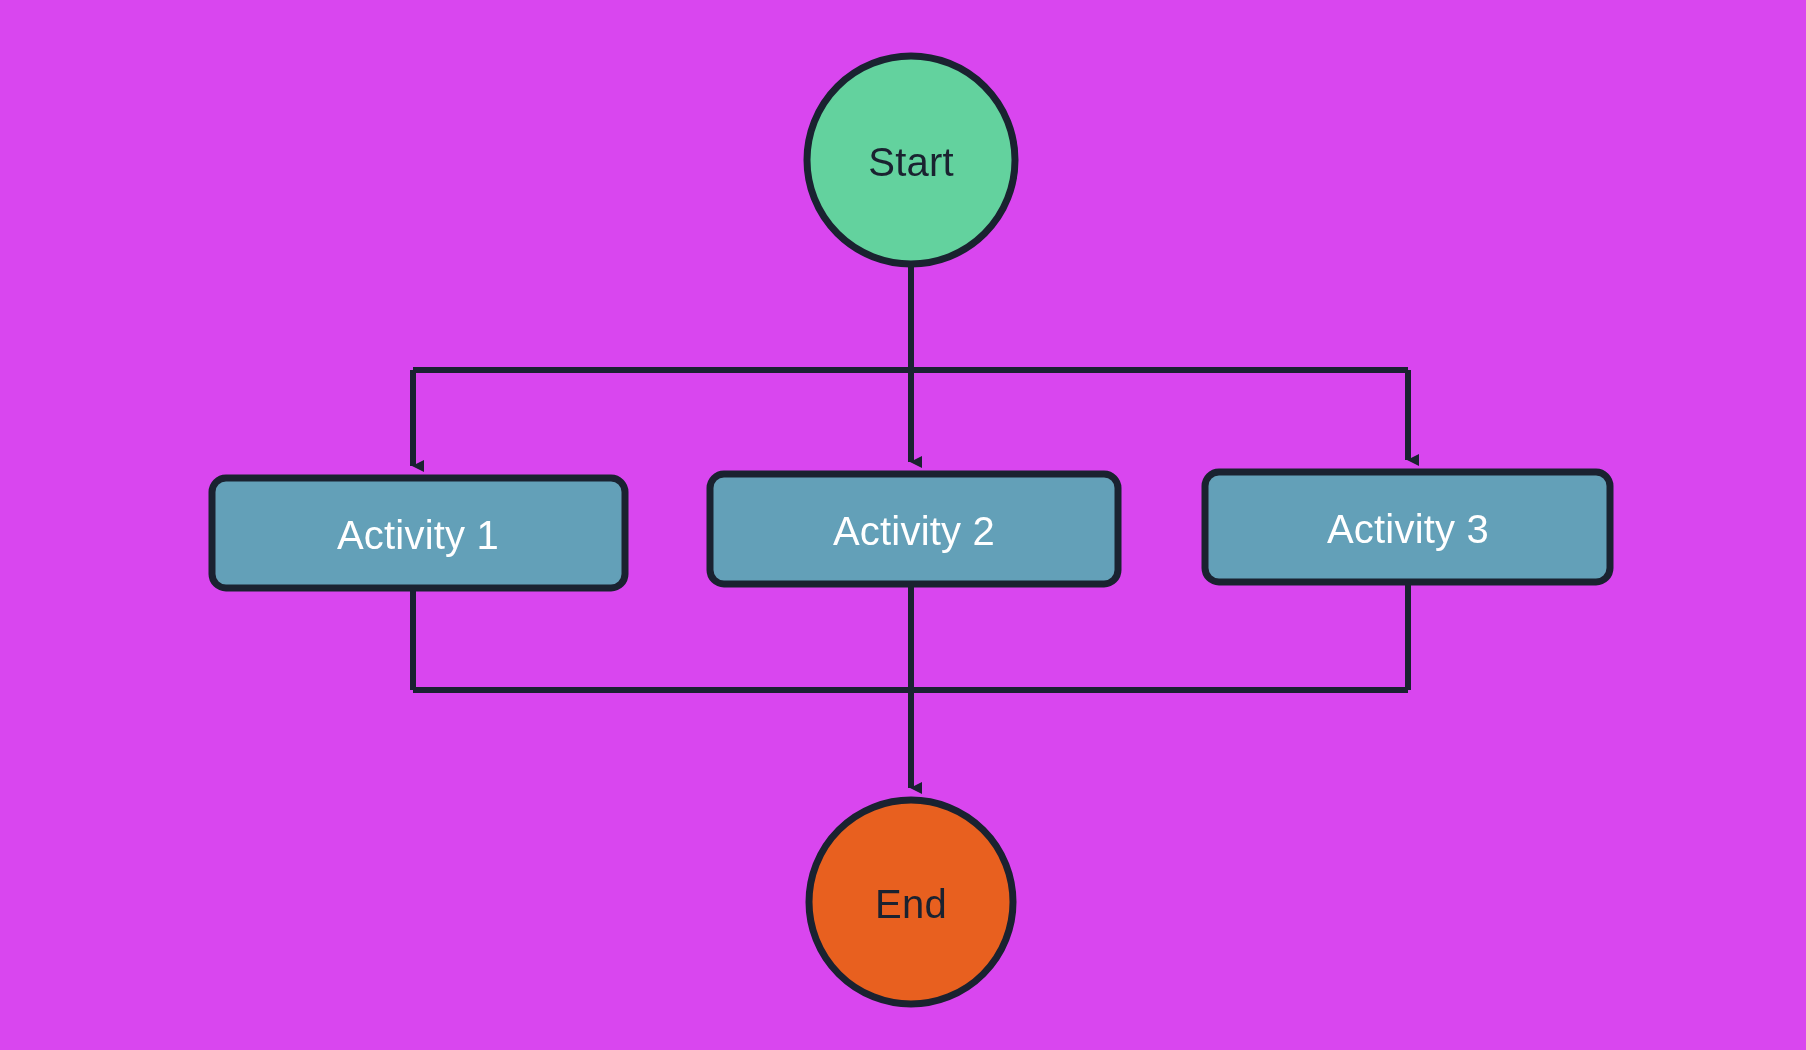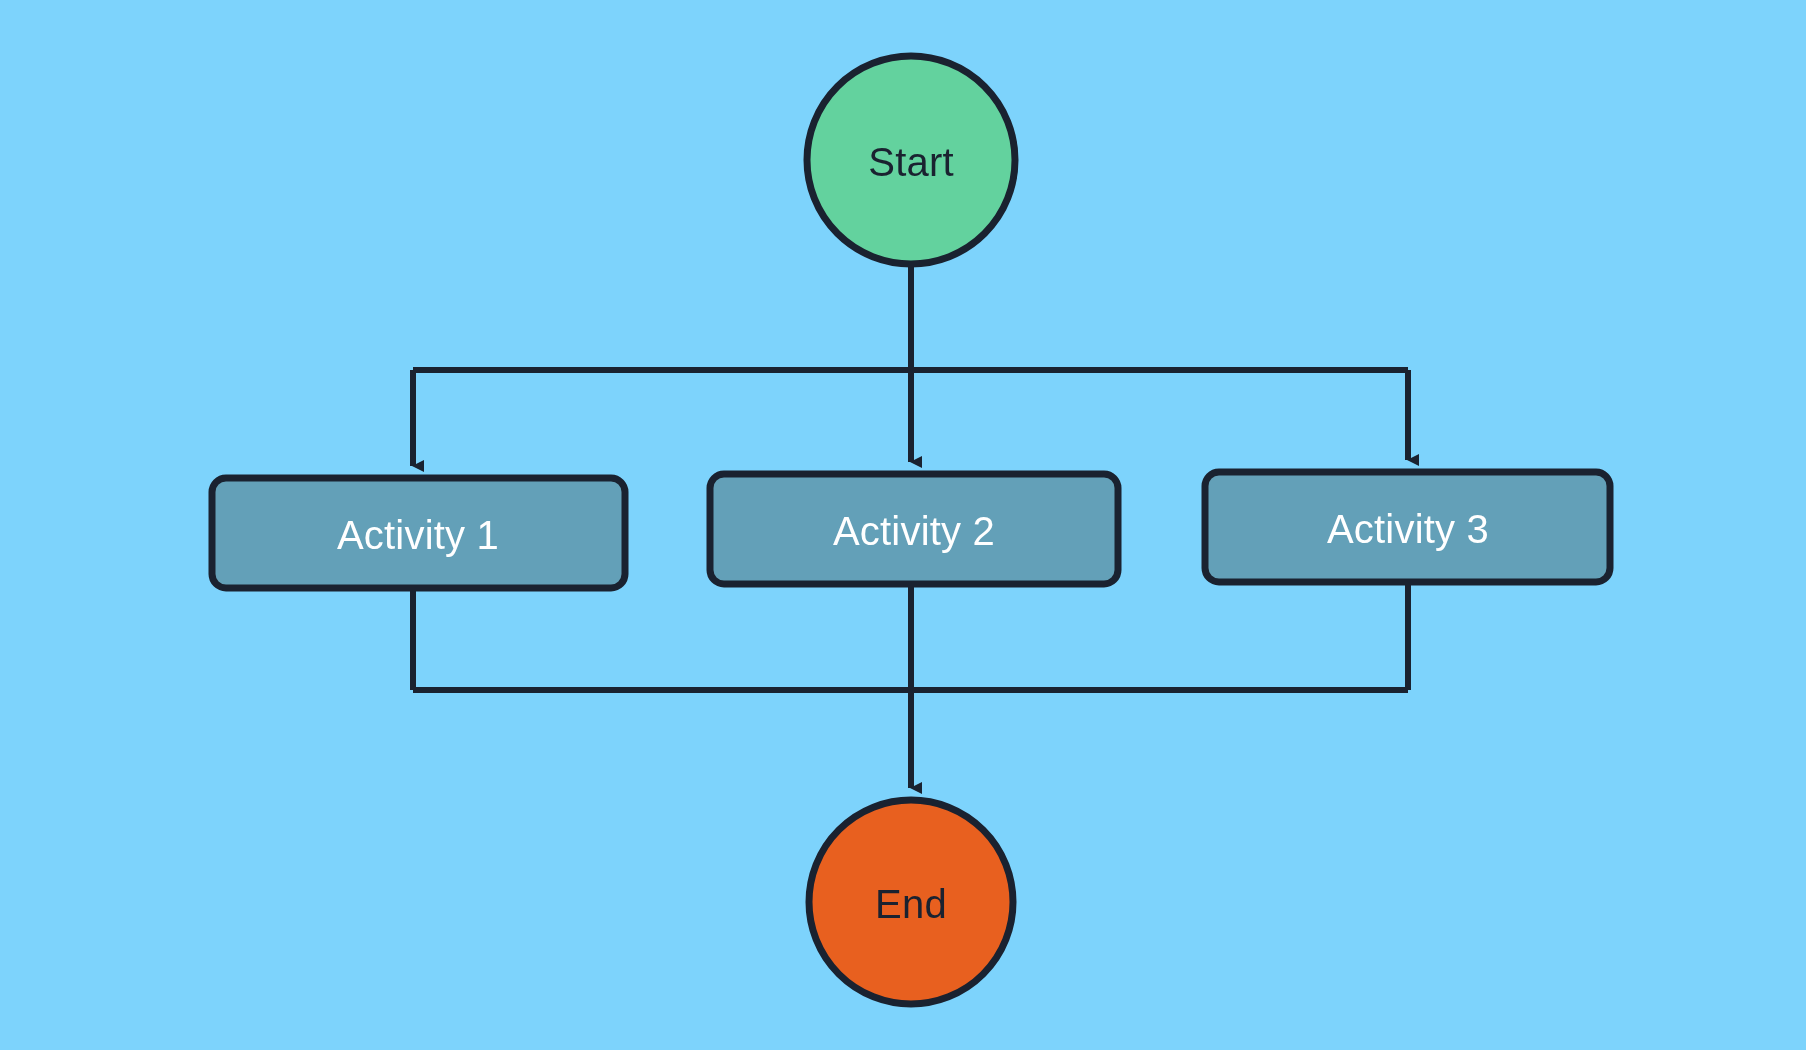--- a/index.html
+++ b/index.html
@@ -14,7 +14,7 @@
     position: relative;
     width: 1806px;
     height: 1050px;
-    background: #7dd3fc;
+    background: #d946ef;
     overflow: hidden;
   }
   #flow-svg {

